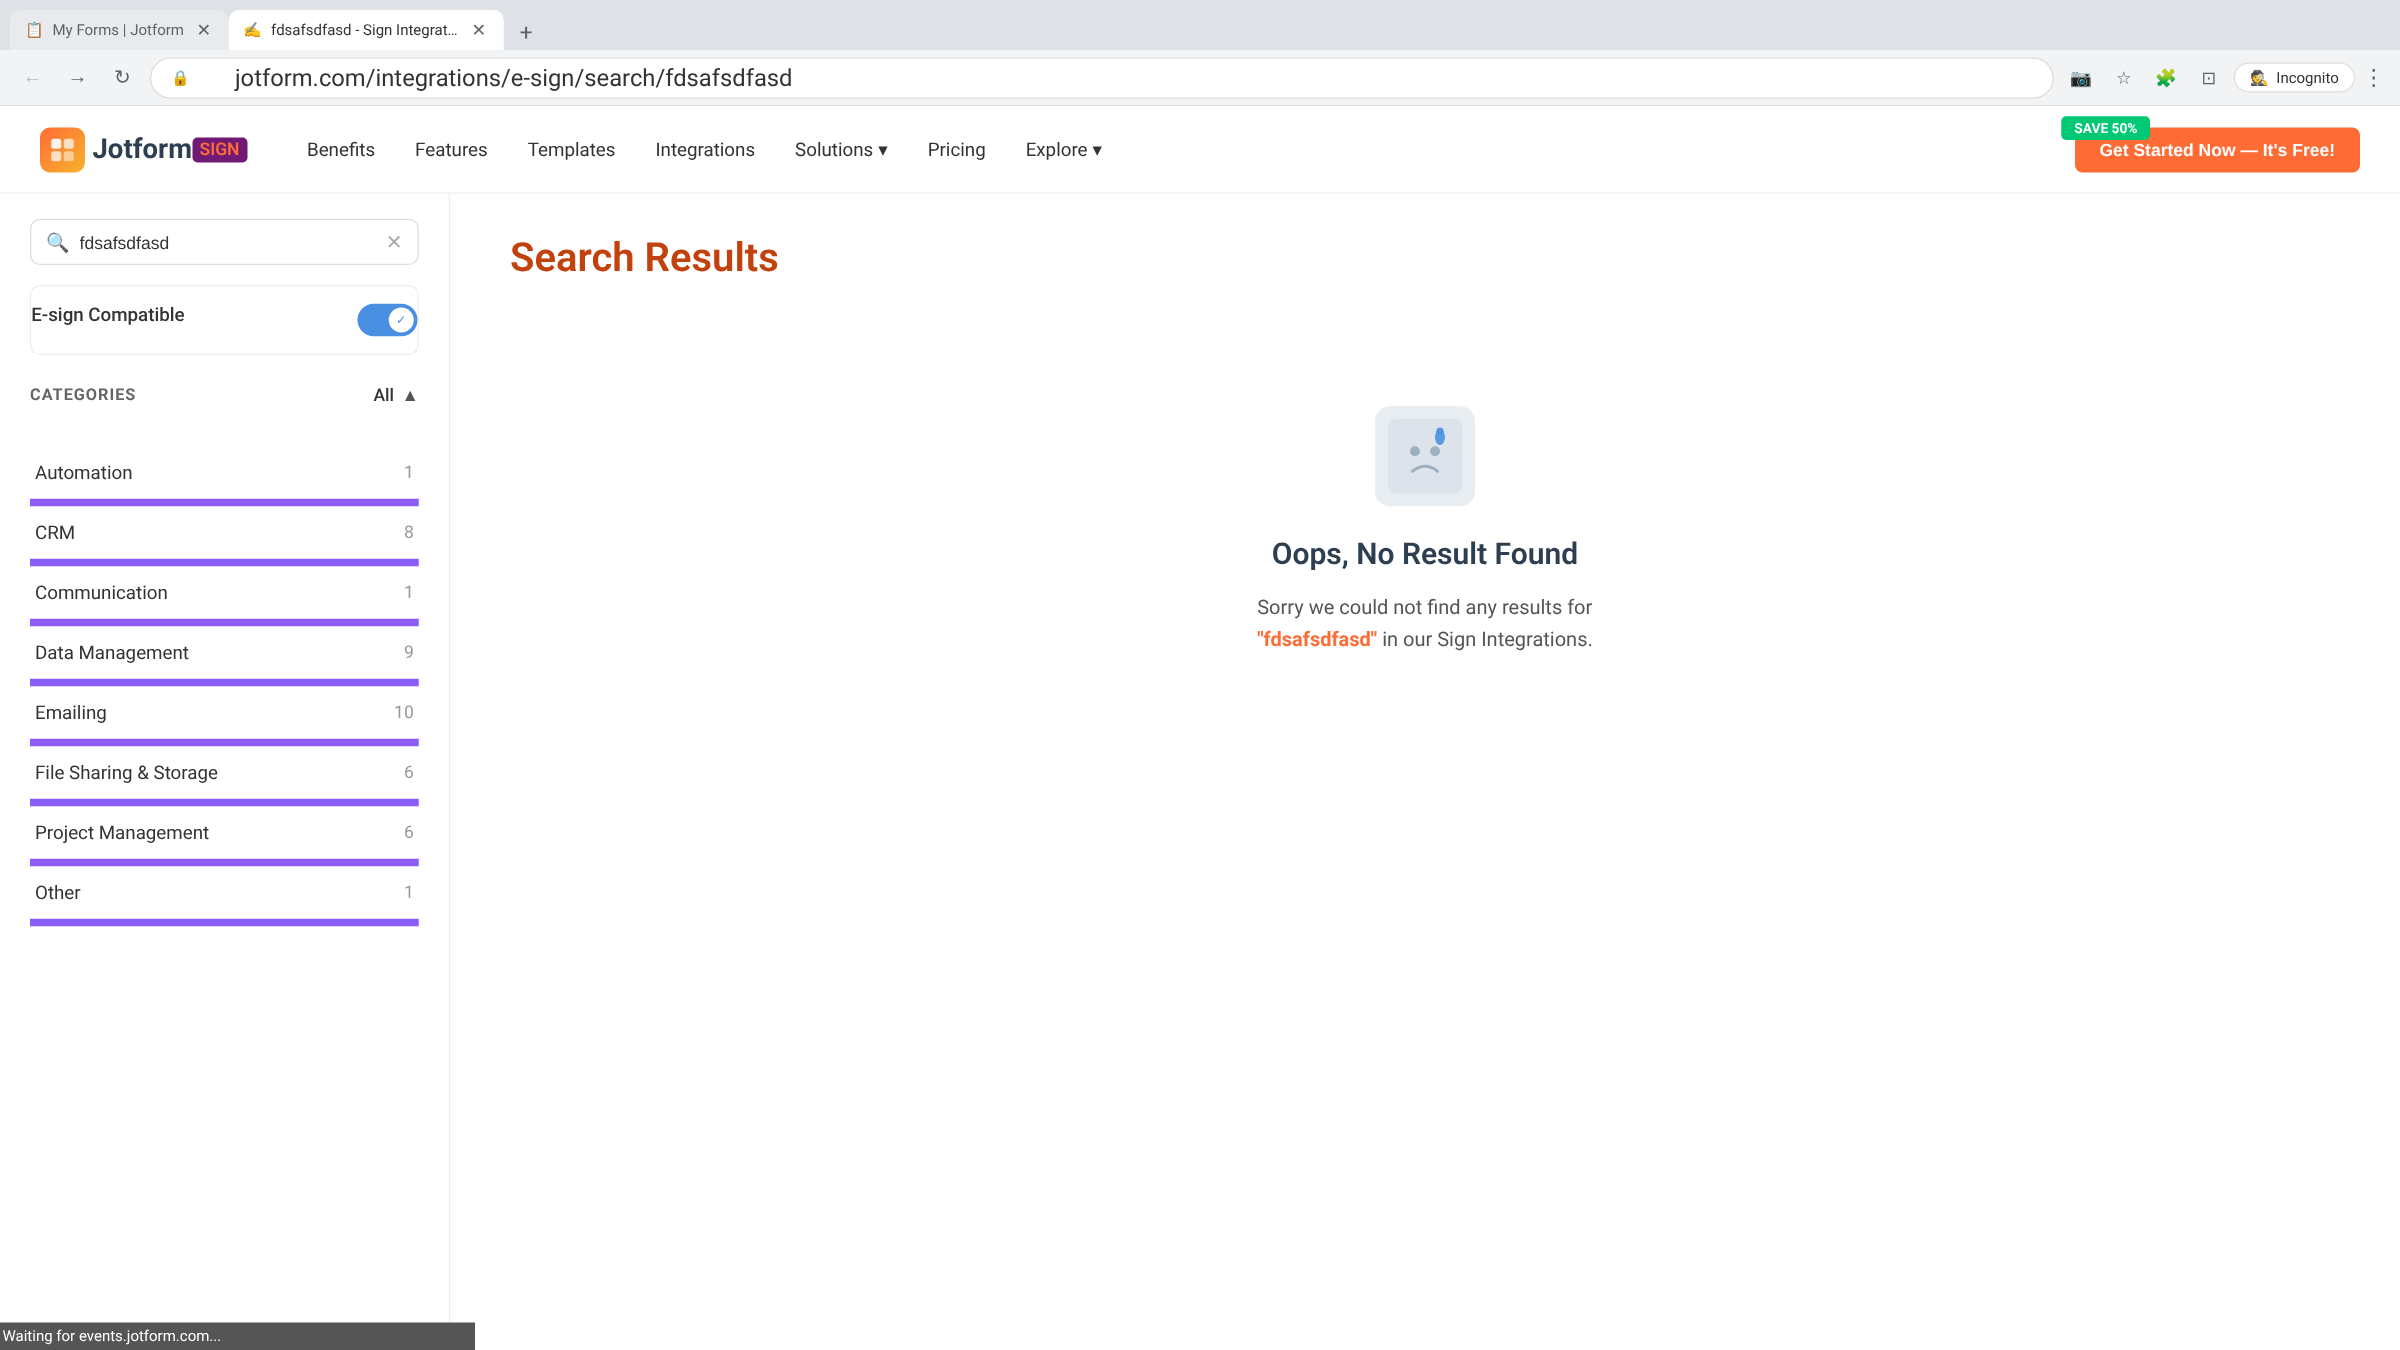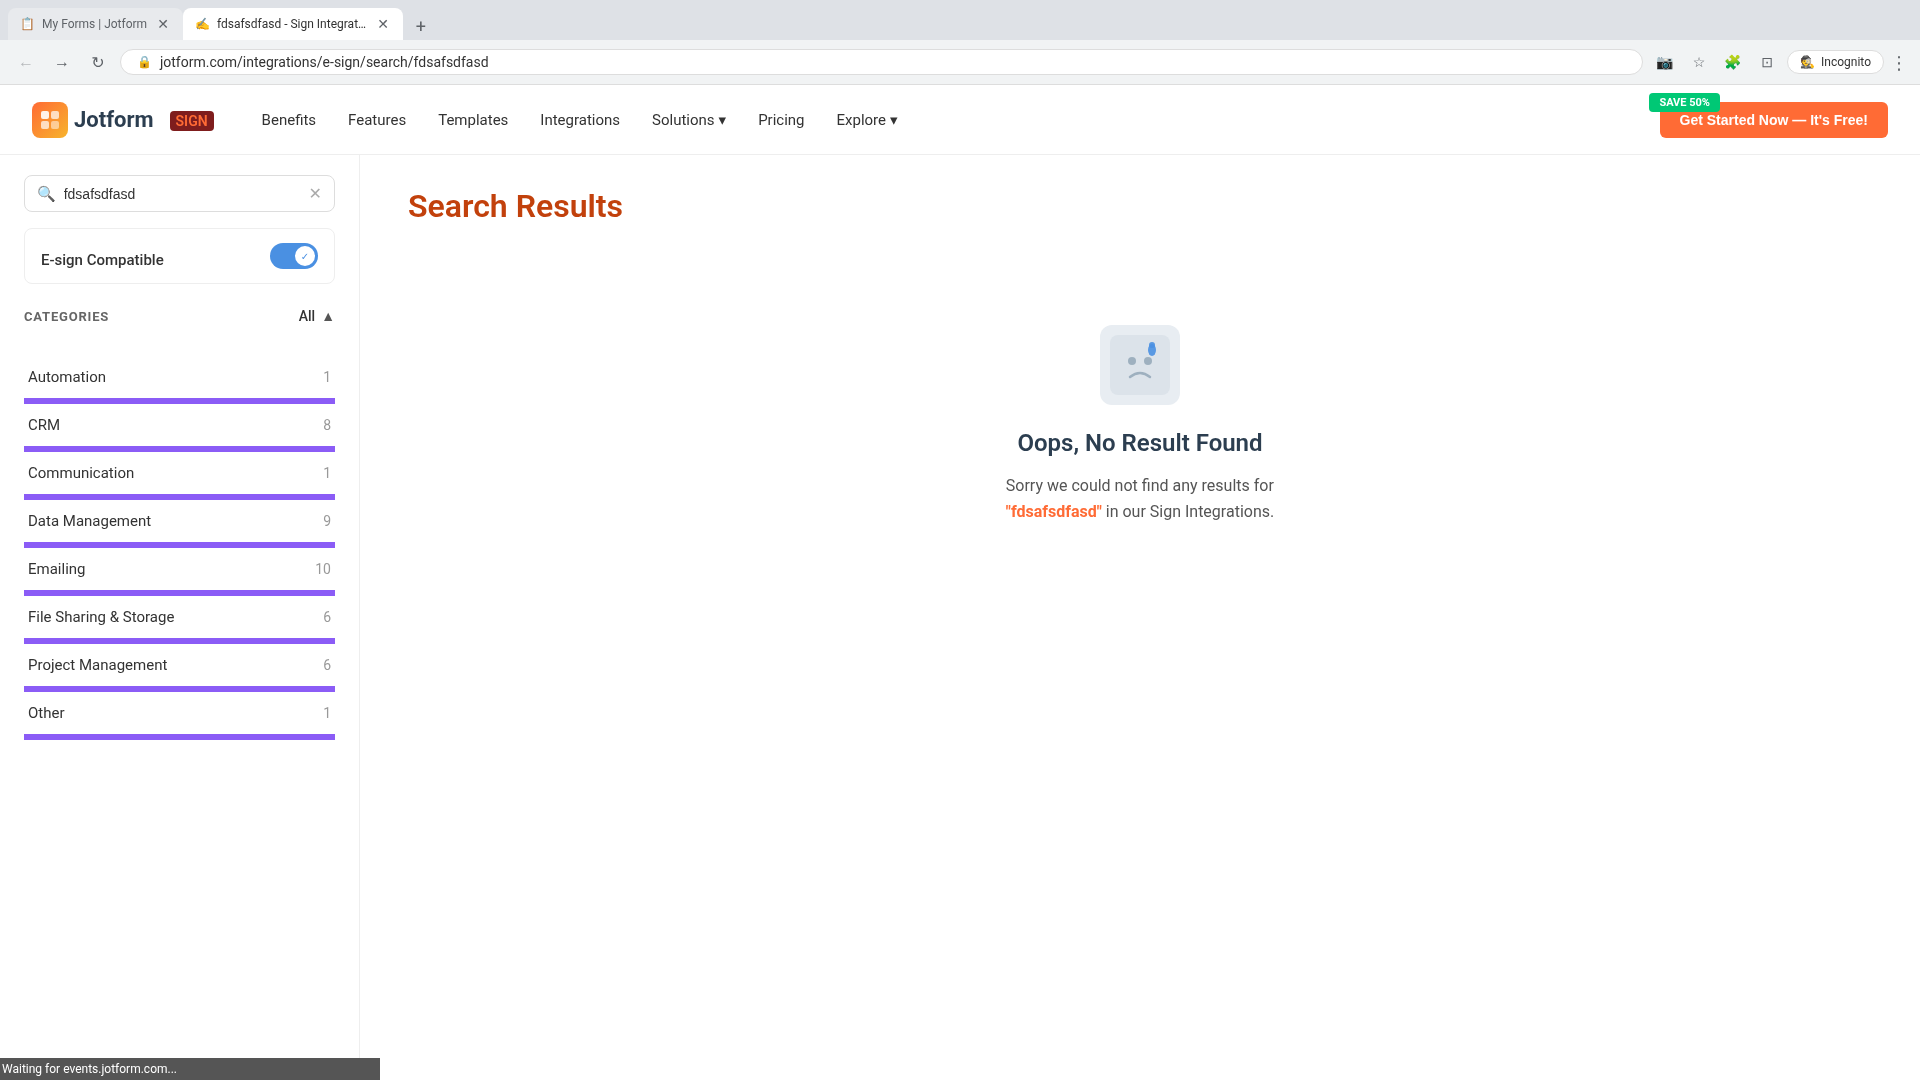--- a/index.html
+++ b/index.html
@@ -19,7 +19,7 @@
     .nav-btn.disabled { opacity: 0.4; cursor: default; }
     .address-bar { flex: 1; background: #fff; border: 1px solid #ddd; border-radius: 20px; padding: 4px 16px; font-size: 13px; color: #333; display: flex; align-items: center; gap: 8px; }
     .address-bar .lock-icon { color: #5f6368; font-size: 12px; }
-    .address-bar .url-text { font-size: 14px; color: #333; }
+    .address-bar .url-text { font-size: 19px; color: #333; margin-left: 28px; }
     .toolbar-actions { display: flex; align-items: center; gap: 6px; }
     .toolbar-icon { width: 28px; height: 28px; display: flex; align-items: center; justify-content: center; border-radius: 50%; cursor: pointer; color: #5f6368; font-size: 14px; }
     .incognito-btn { display: flex; align-items: center; gap: 6px; background: #fff; border: 1px solid #ddd; border-radius: 20px; padding: 4px 12px; font-size: 12px; cursor: pointer; }

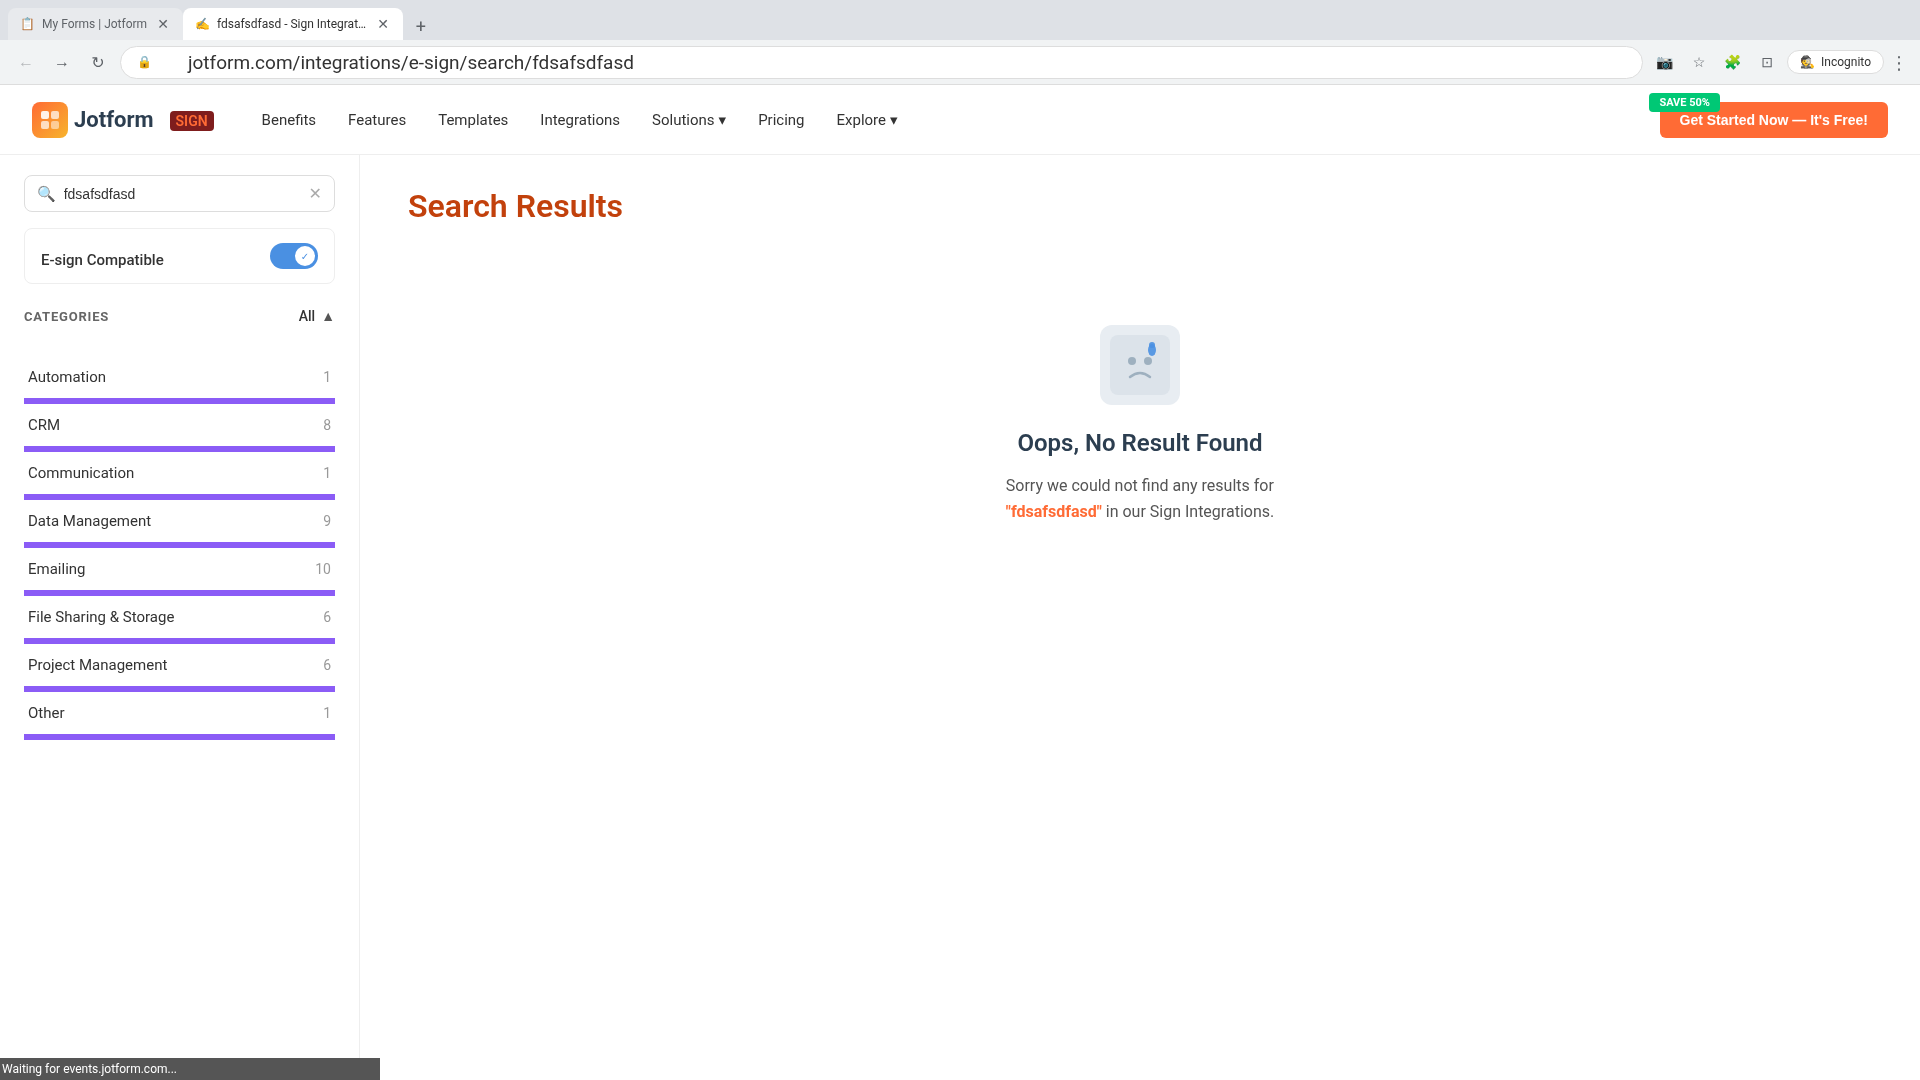--- a/index.html
+++ b/index.html
@@ -33,7 +33,7 @@
     .logo { display: flex; align-items: center; gap: 6px; text-decoration: none; margin-right: 48px; }
     .logo-icon { width: 36px; height: 36px; background: linear-gradient(135deg, #ff6b35, #f7b42c); border-radius: 8px; display: flex; align-items: center; justify-content: center; font-size: 18px; color: white; }
     .logo-text { font-size: 22px; font-weight: 700; color: #2c3e50; }
-    .logo-sign { color: #ff6b35; font-size: 14px; font-weight: 600; background: #7f1d1d; padding: 2px 6px; border-radius: 4px; margin-left: 16px; vertical-align: middle; }
+    .logo-sign { color: #ff6b35; font-size: 14px; font-weight: 600; background: #701a75; padding: 2px 6px; border-radius: 4px; margin-left: 0; vertical-align: middle; }
     .nav-links { display: flex; align-items: center; gap: 32px; flex: 1; }
     .nav-link { font-size: 15px; color: #333; text-decoration: none; cursor: pointer; }
     .nav-link.with-arrow { display: flex; align-items: center; gap: 4px; }

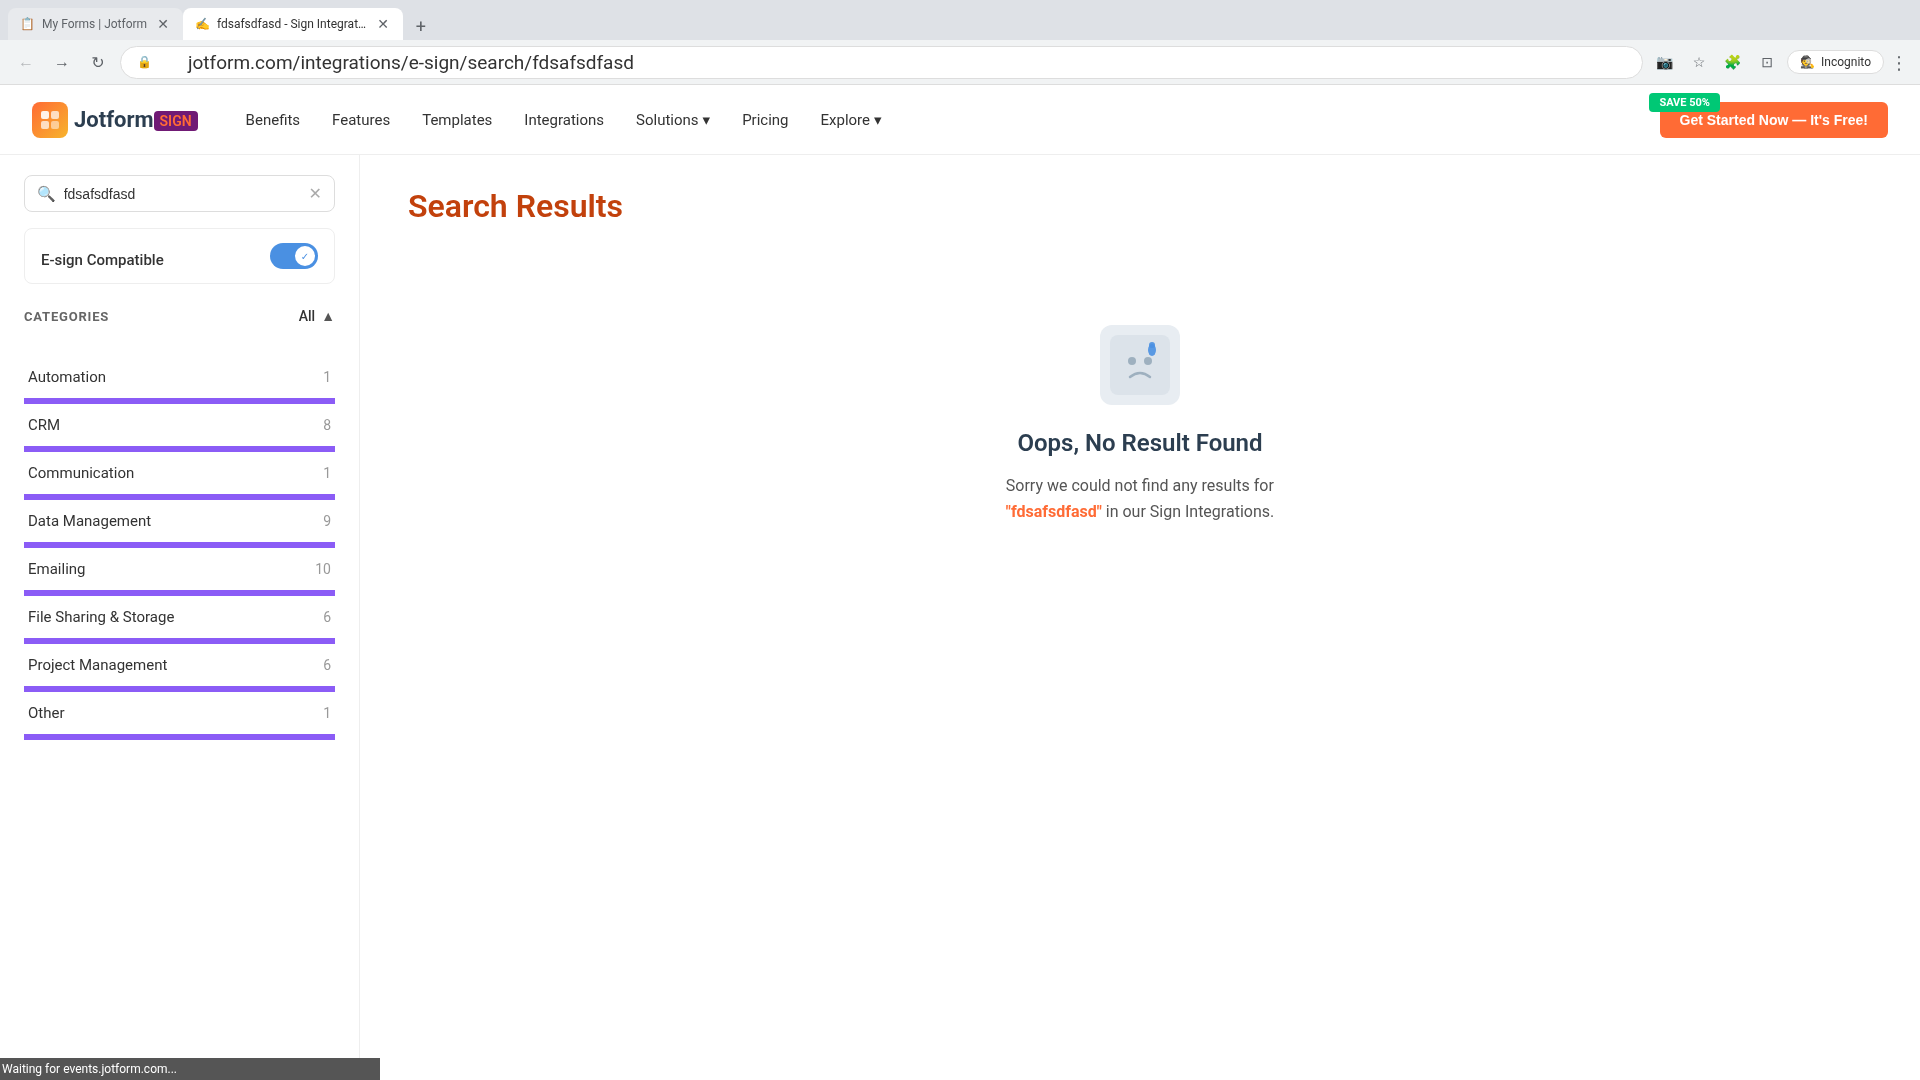--- a/index.html
+++ b/index.html
@@ -49,7 +49,7 @@
     .search-icon { color: #aaa; font-size: 15px; }
     .search-input { border: none; outline: none; flex: 1; font-size: 14px; color: #333; }
     .search-clear { color: #aaa; cursor: pointer; font-size: 16px; }
-    .esign-toggle-box { border: 1.5px solid #eee; border-radius: 8px; padding: 14px 16px; display: flex; align-items: flex-end; justify-content: space-between; margin-bottom: 24px; }
+    .esign-toggle-box { border: 1.5px solid #eee; border-radius: 8px; padding: 14px 0; display: flex; align-items: flex-start; justify-content: space-between; margin-bottom: 24px; }
     .esign-label { font-size: 15px; color: #333; font-weight: 500; }
     .toggle-track { width: 48px; height: 26px; background: #4a90e2; border-radius: 13px; position: relative; cursor: pointer; display: flex; align-items: center; padding: 3px; }
     .toggle-thumb { width: 20px; height: 20px; background: white; border-radius: 50%; position: absolute; right: 3px; display: flex; align-items: center; justify-content: center; }

